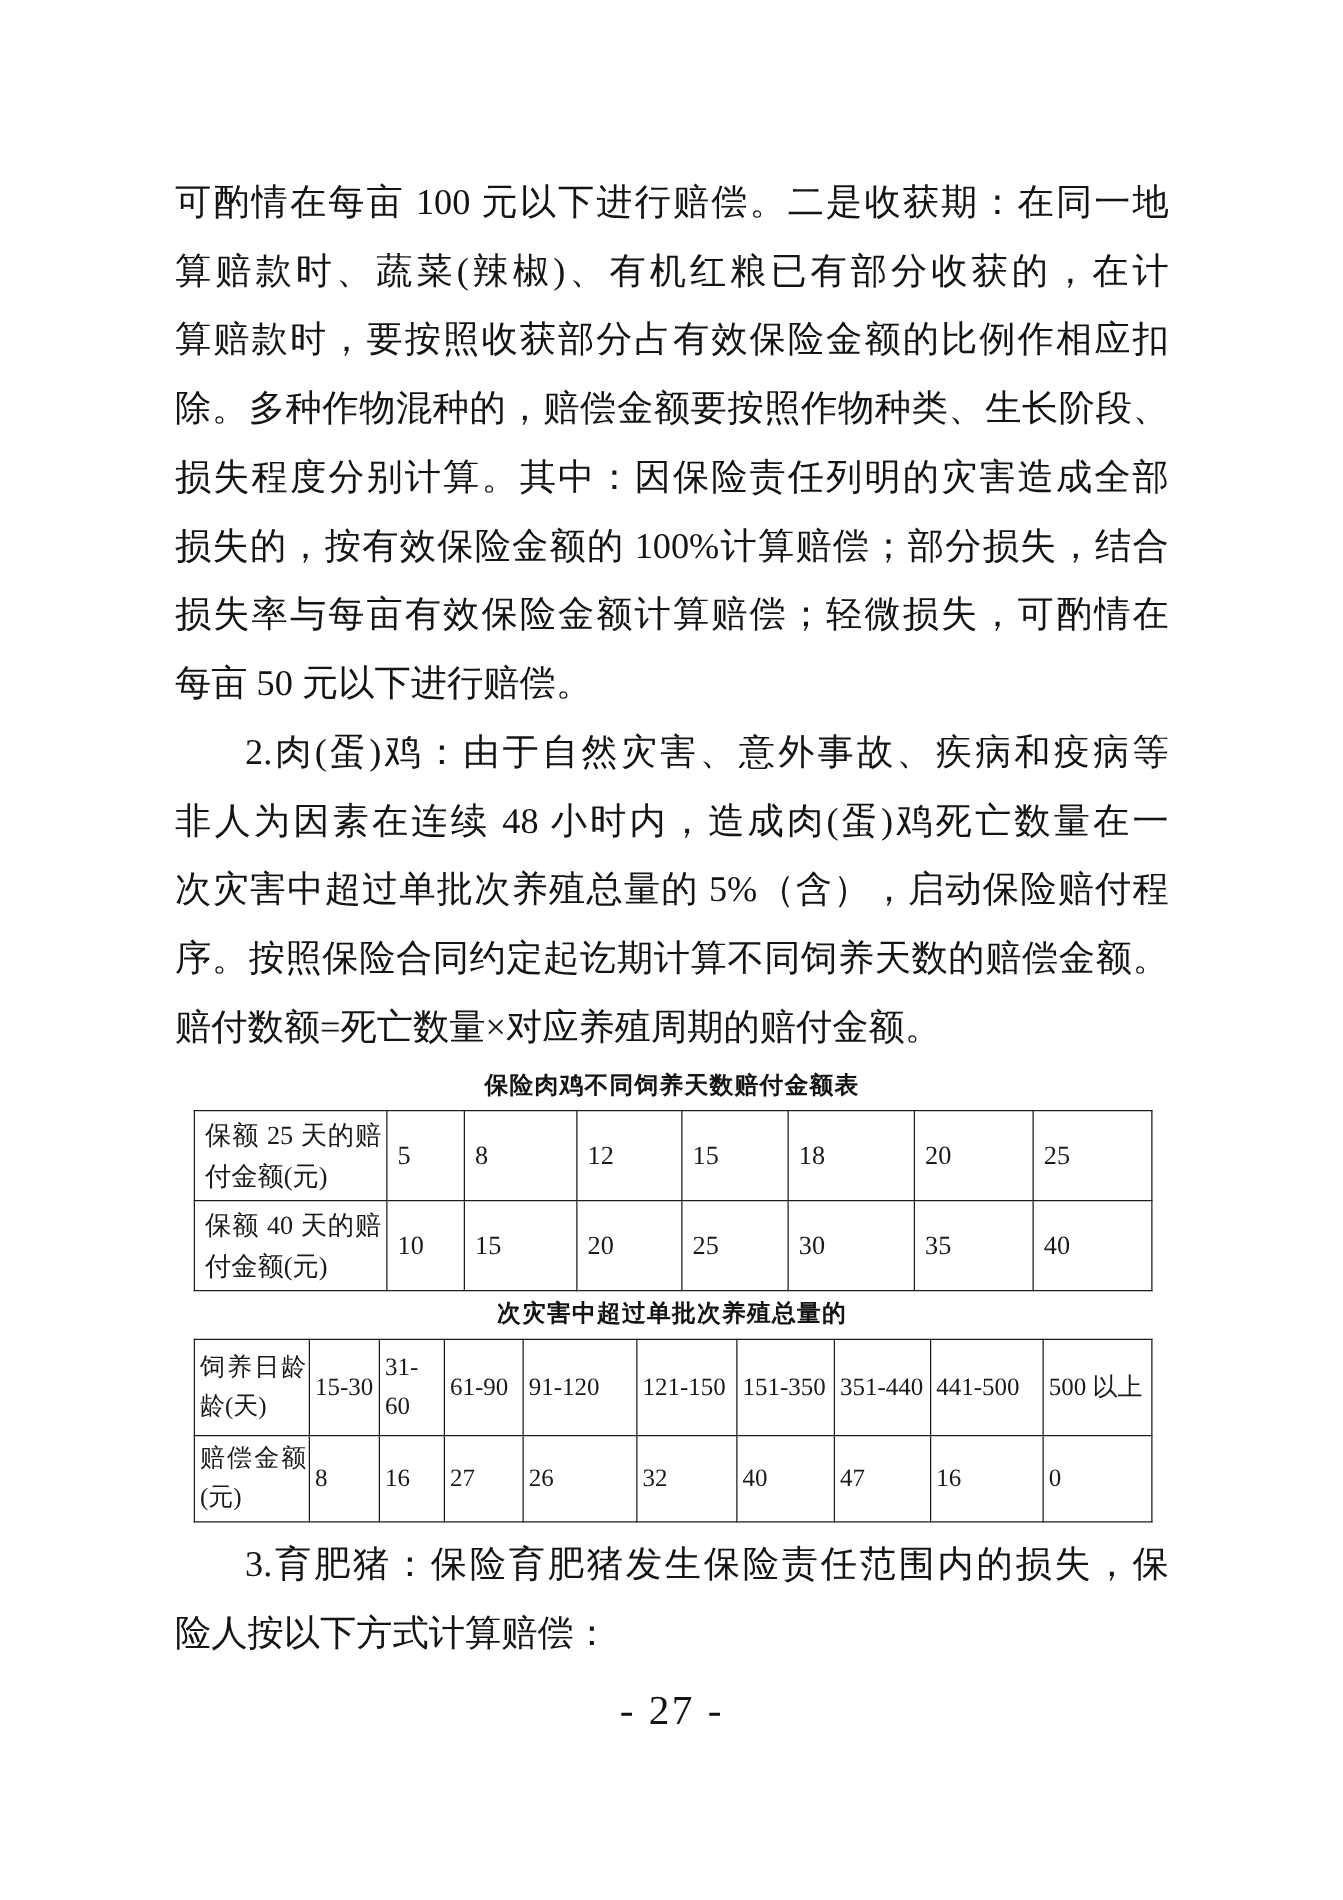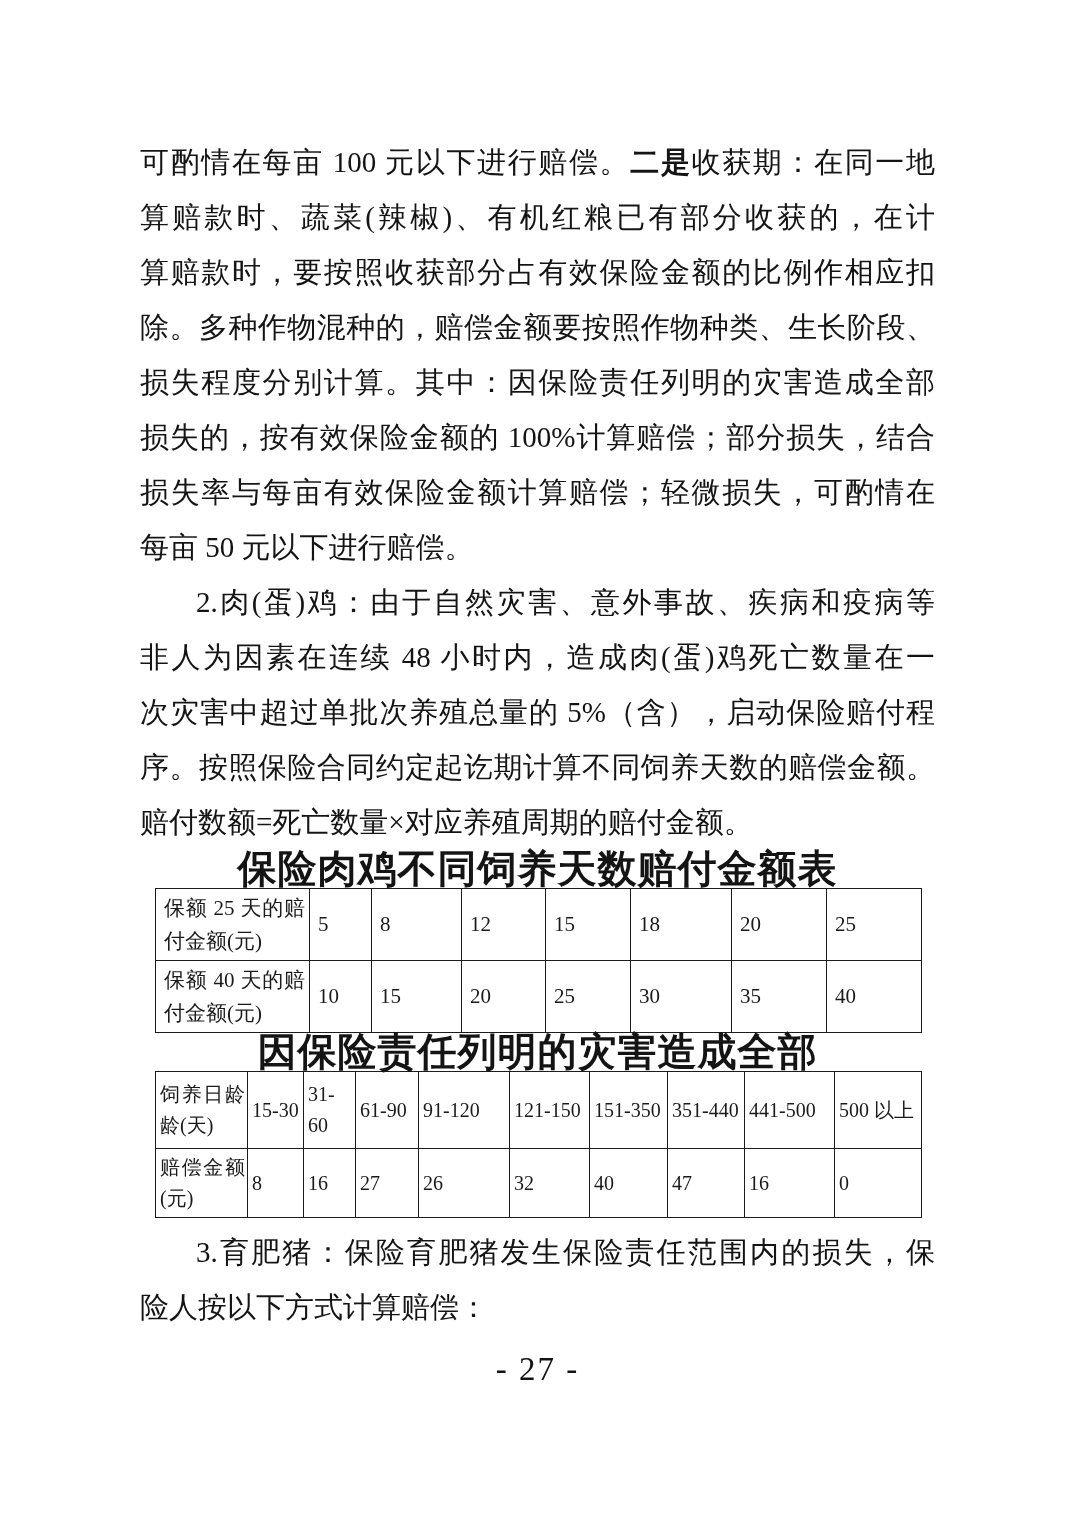--- a/index.html
+++ b/index.html
@@ -36,7 +36,7 @@
     margin-top:14px; height:40px; line-height:40px; font-size:33px;
     text-align:center; letter-spacing:2px;
   }
-  b { font-weight:bold; }
+  b { font-weight:normal; }
 </style>
 </head>
 <body>

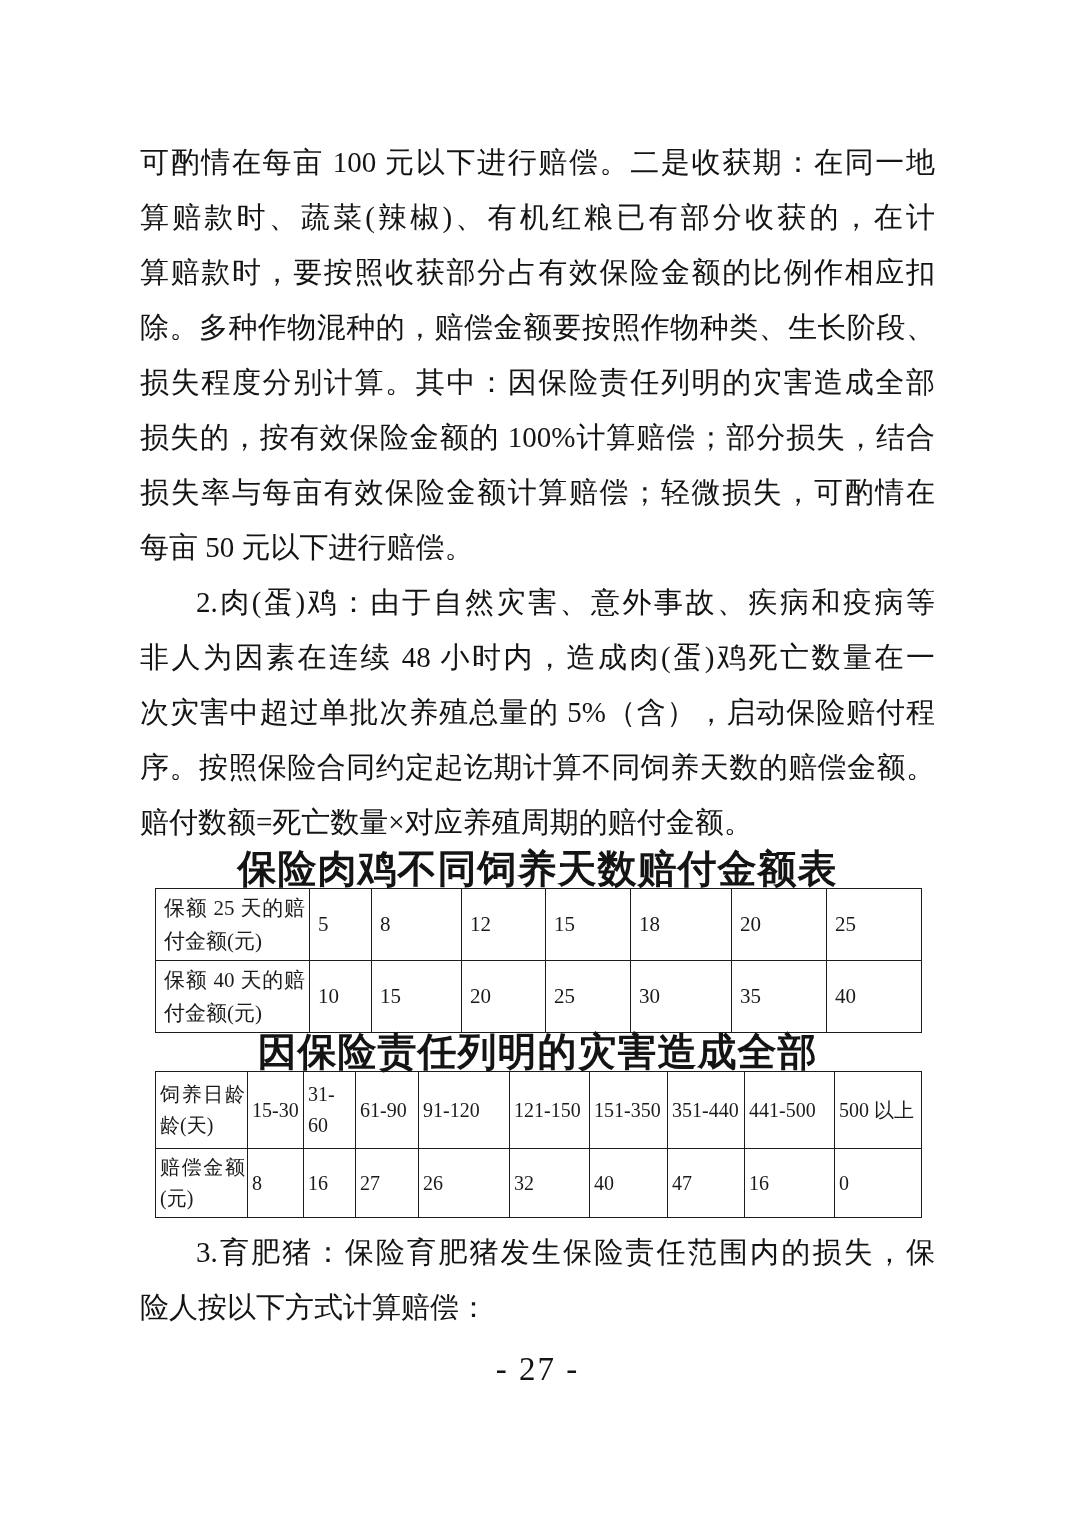--- a/index.html
+++ b/index.html
@@ -17,7 +17,7 @@
   .line.indent { text-indent:56px; }
   .line.tight { margin-top:7px; }
   .table-title {
-    height:38px; line-height:38px; font-size:39px; font-weight:bold;
+    height:38px; line-height:38px; font-size:19px; font-weight:bold;
     text-align:center; letter-spacing:1px;
   }
   table { border-collapse:collapse; table-layout:fixed; margin-left:15px; width:766px; }

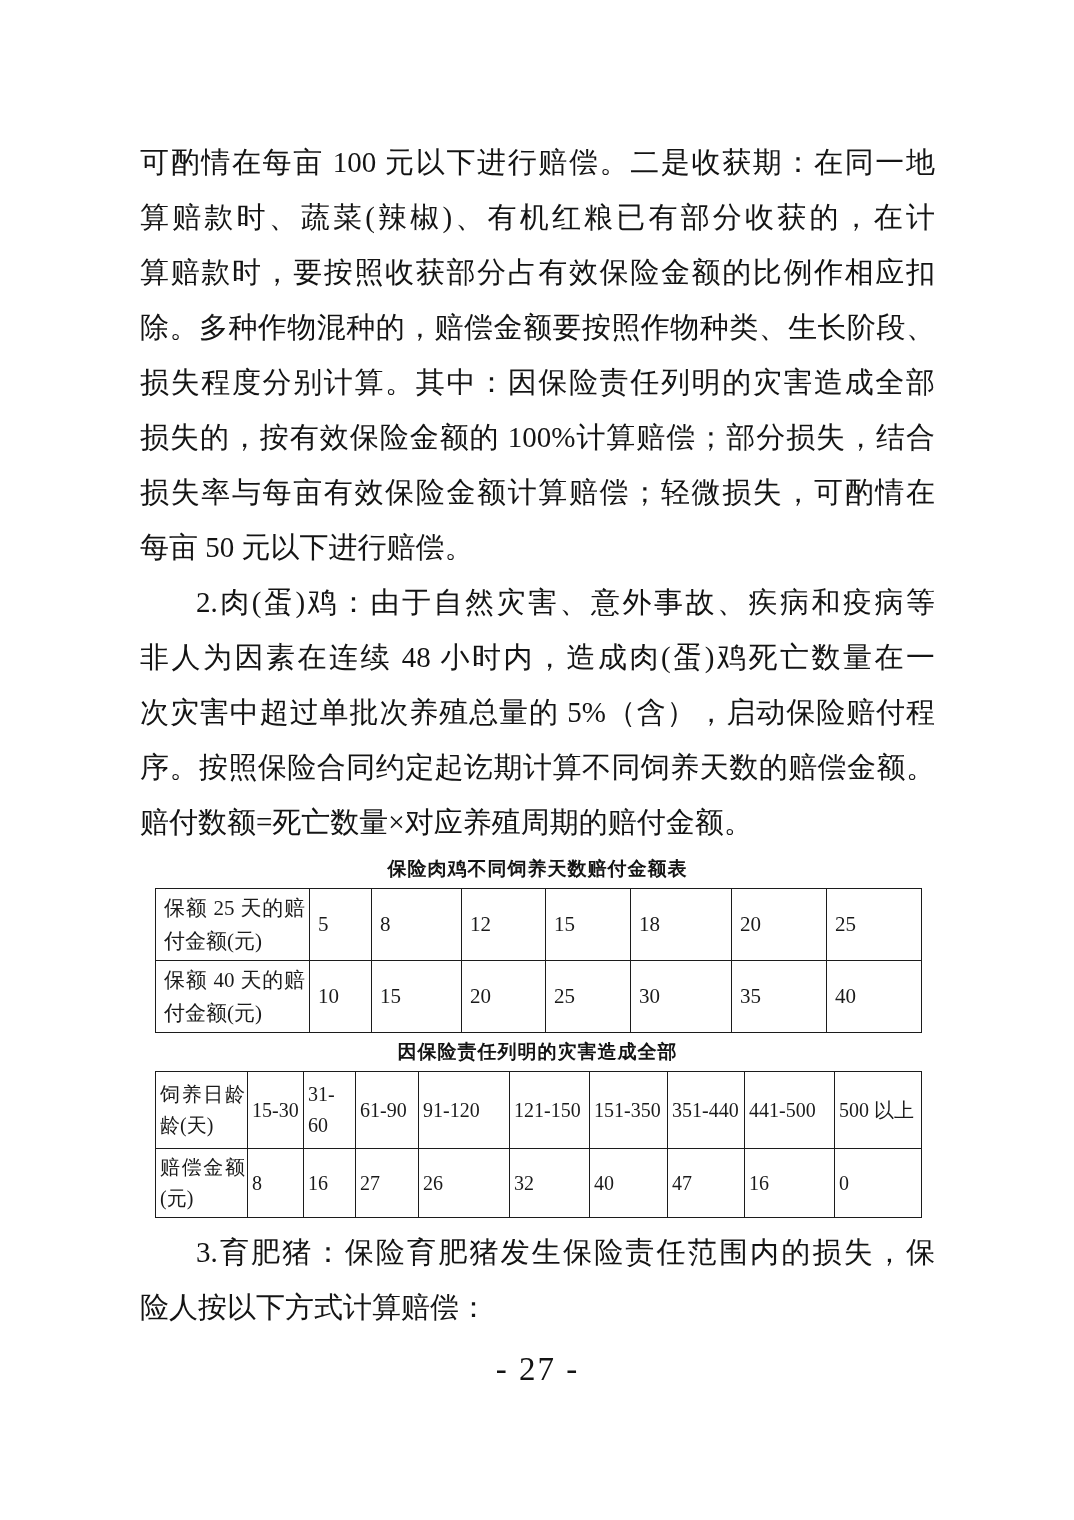--- a/index.html
+++ b/index.html
@@ -96,7 +96,7 @@
     </tbody>
       </table>
 
-    <div class="table-title">因保险责任列明的灾害造成全部</div>
+    <div class="table-title">次灾害中超过单批次养殖总量的</div>
 
     <table class="t2">
       <colgroup>

